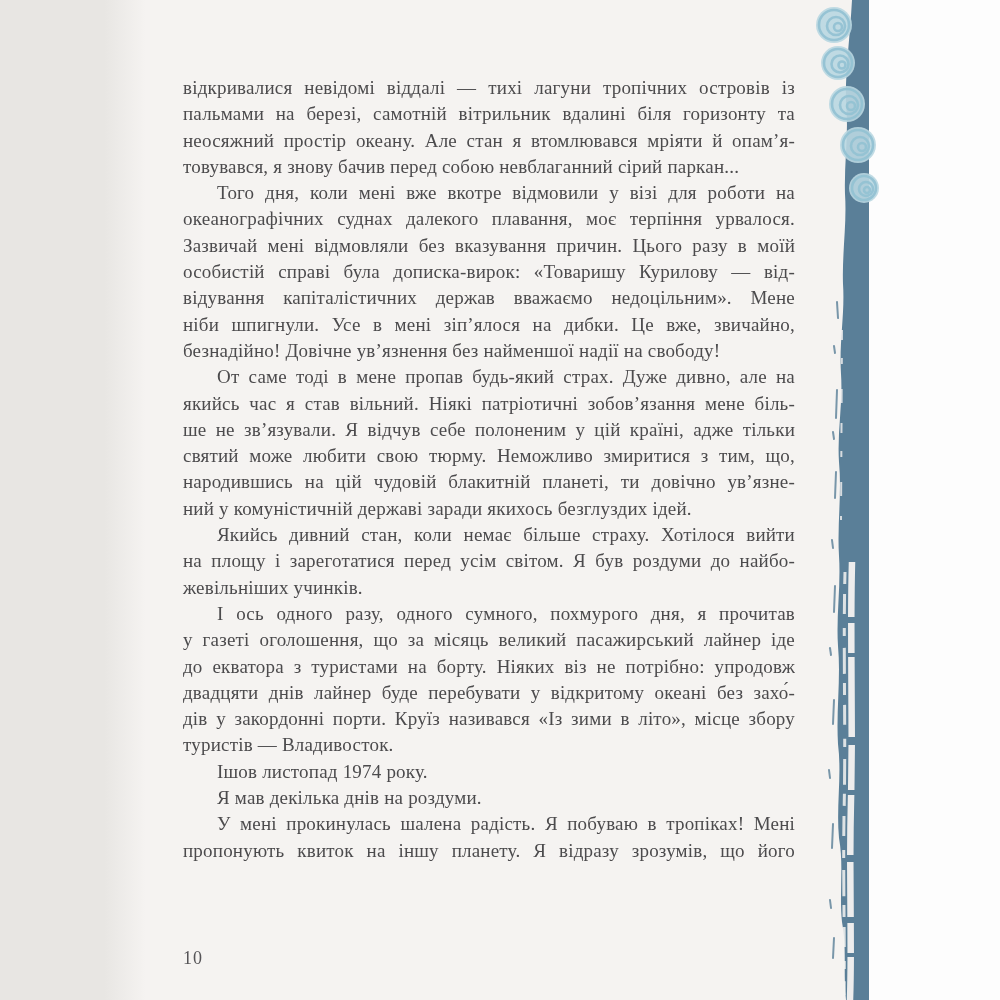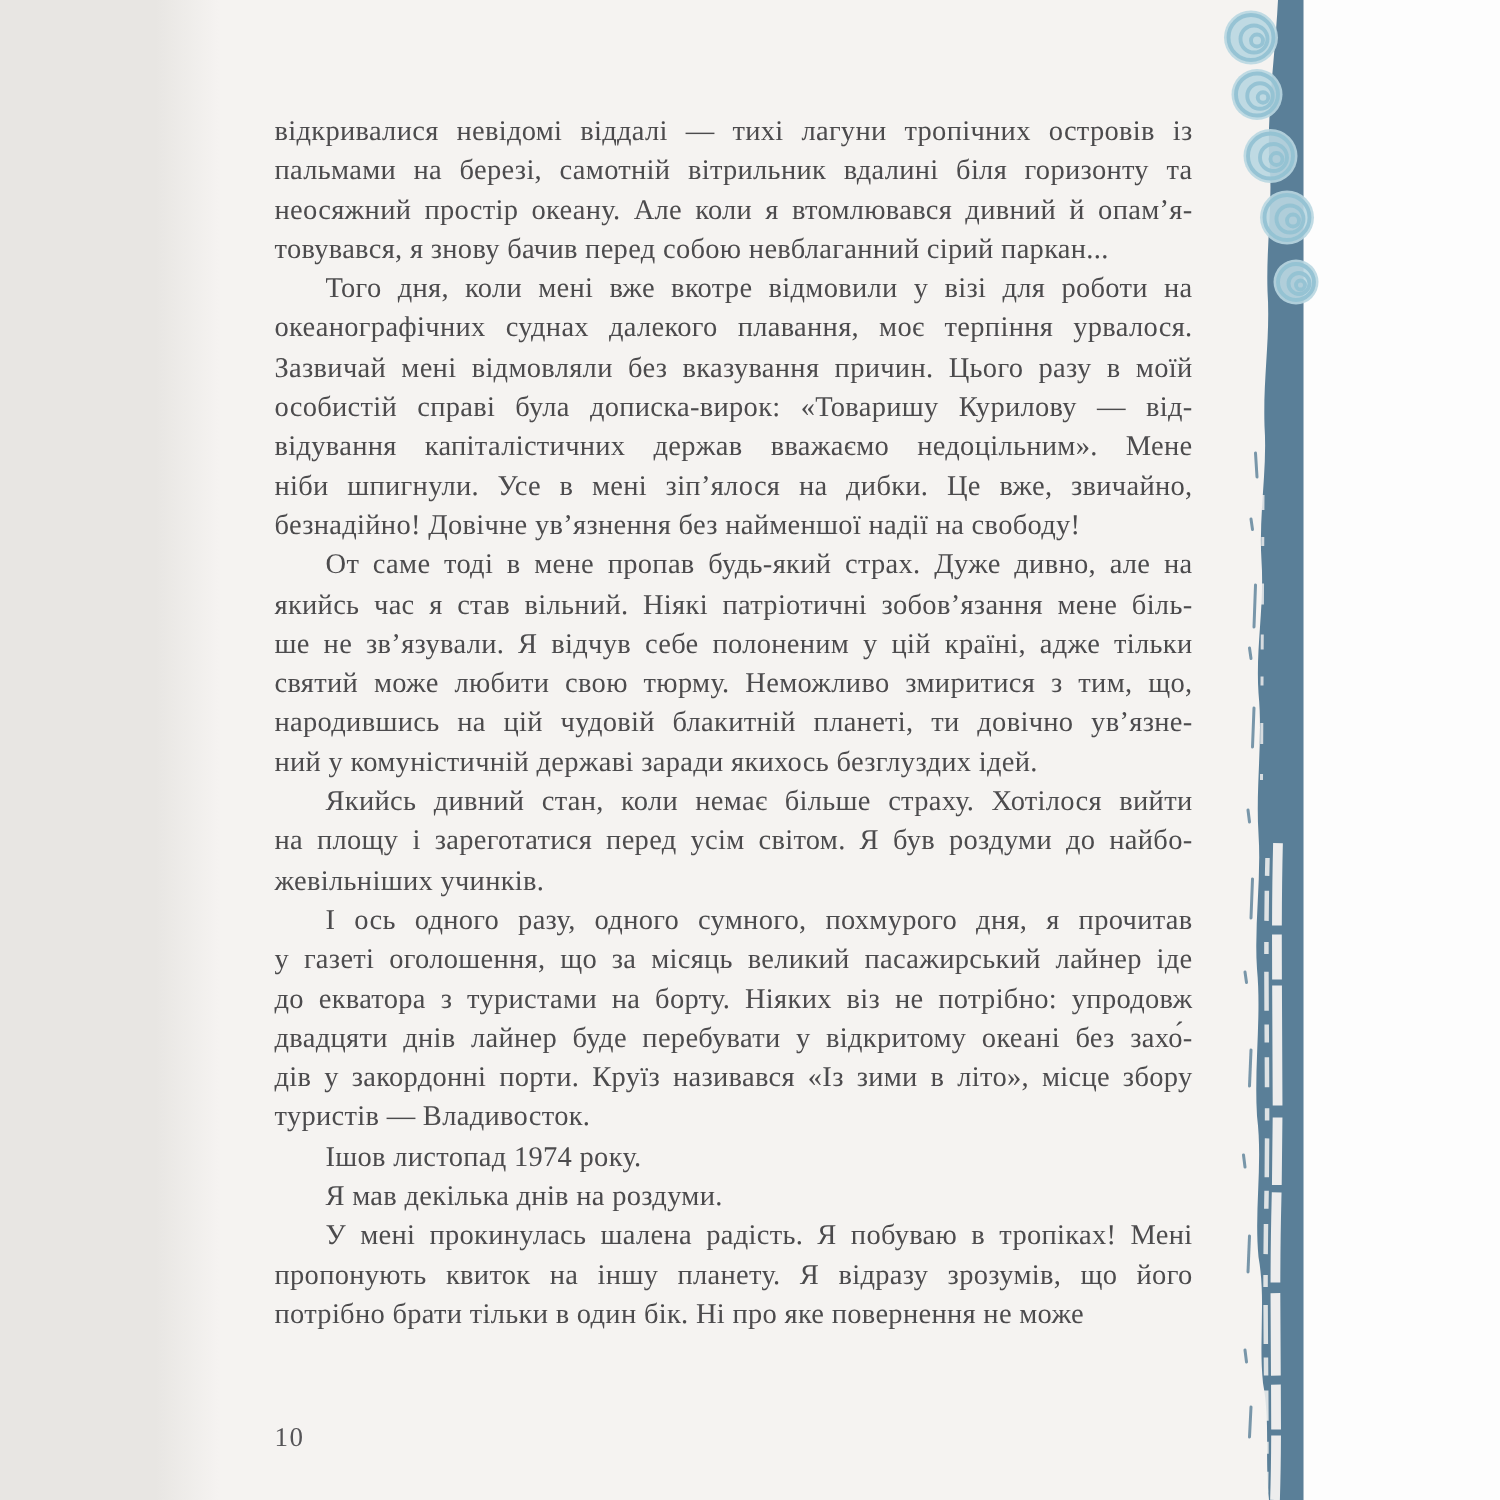--- a/index.html
+++ b/index.html
@@ -128,7 +128,7 @@
 <div class="page-text">
     <div class="line">відкривалися невідомі віддалі — тихі лагуни тропічних островів із</div>
     <div class="line">пальмами на березі, самотній вітрильник вдалині біля горизонту та</div>
-    <div class="line">неосяжний простір океану. Але коли я втомлювався дивний й опам’я-</div>
+    <div class="line">неосяжний простір океану. Але стан я втомлювався мріяти й опам’я-</div>
     <div class="line last">товувався, я знову бачив перед собою невблаганний сірий паркан...</div>
     <div class="line indent">Того дня, коли мені вже вкотре відмовили у візі для роботи на</div>
     <div class="line">океанографічних суднах далекого плавання, моє терпіння урвалося.</div>

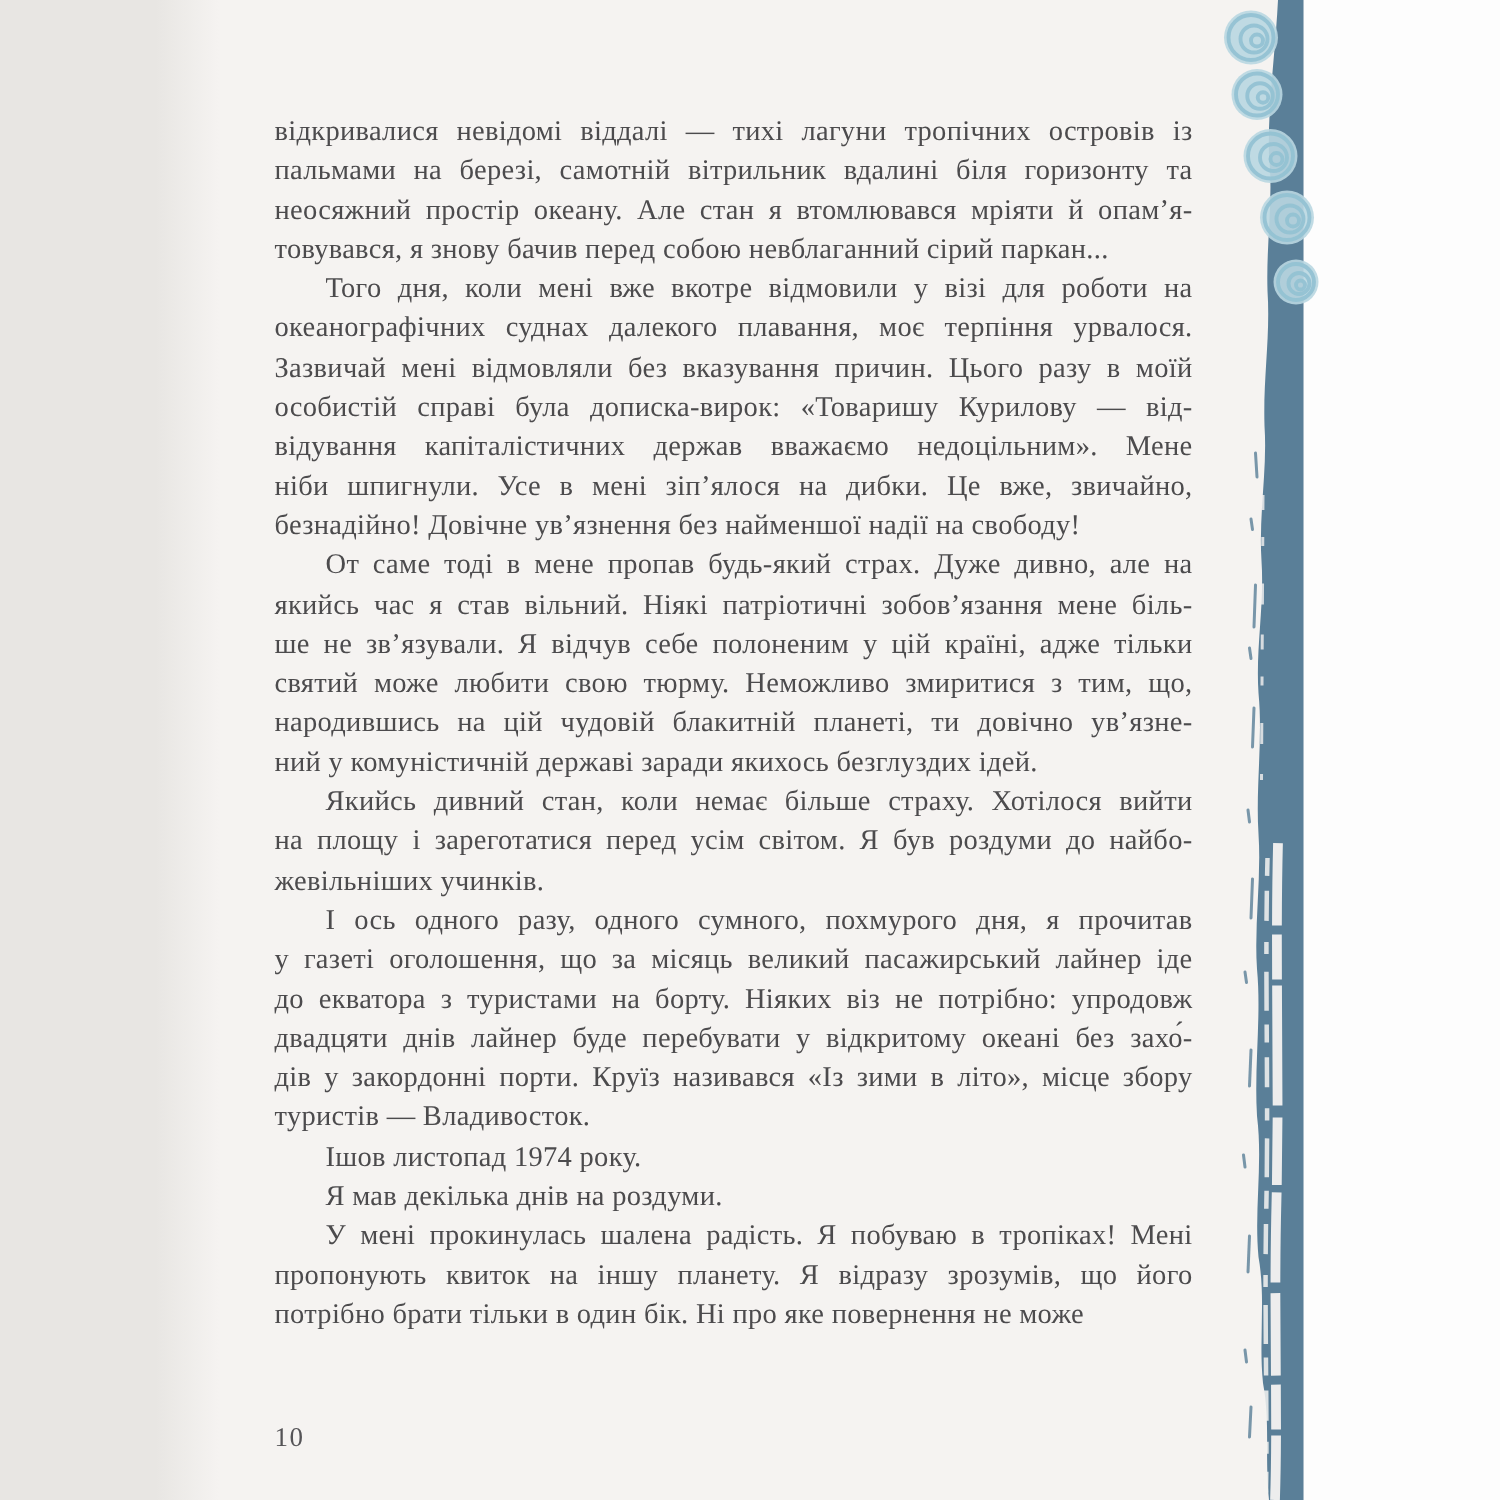--- a/index.html
+++ b/index.html
@@ -156,7 +156,6 @@
     <div class="line indent last">Я мав декілька днів на роздуми.</div>
     <div class="line indent">У мені прокинулась шалена радість. Я побуваю в тропіках! Мені</div>
     <div class="line">пропонують квиток на іншу планету. Я відразу зрозумів, що його</div>
-    <div class="line last">потрібно брати тільки в один бік. Ні про яке повернення не може</div>
   </div>
 
 <div class="page-number">10</div>

